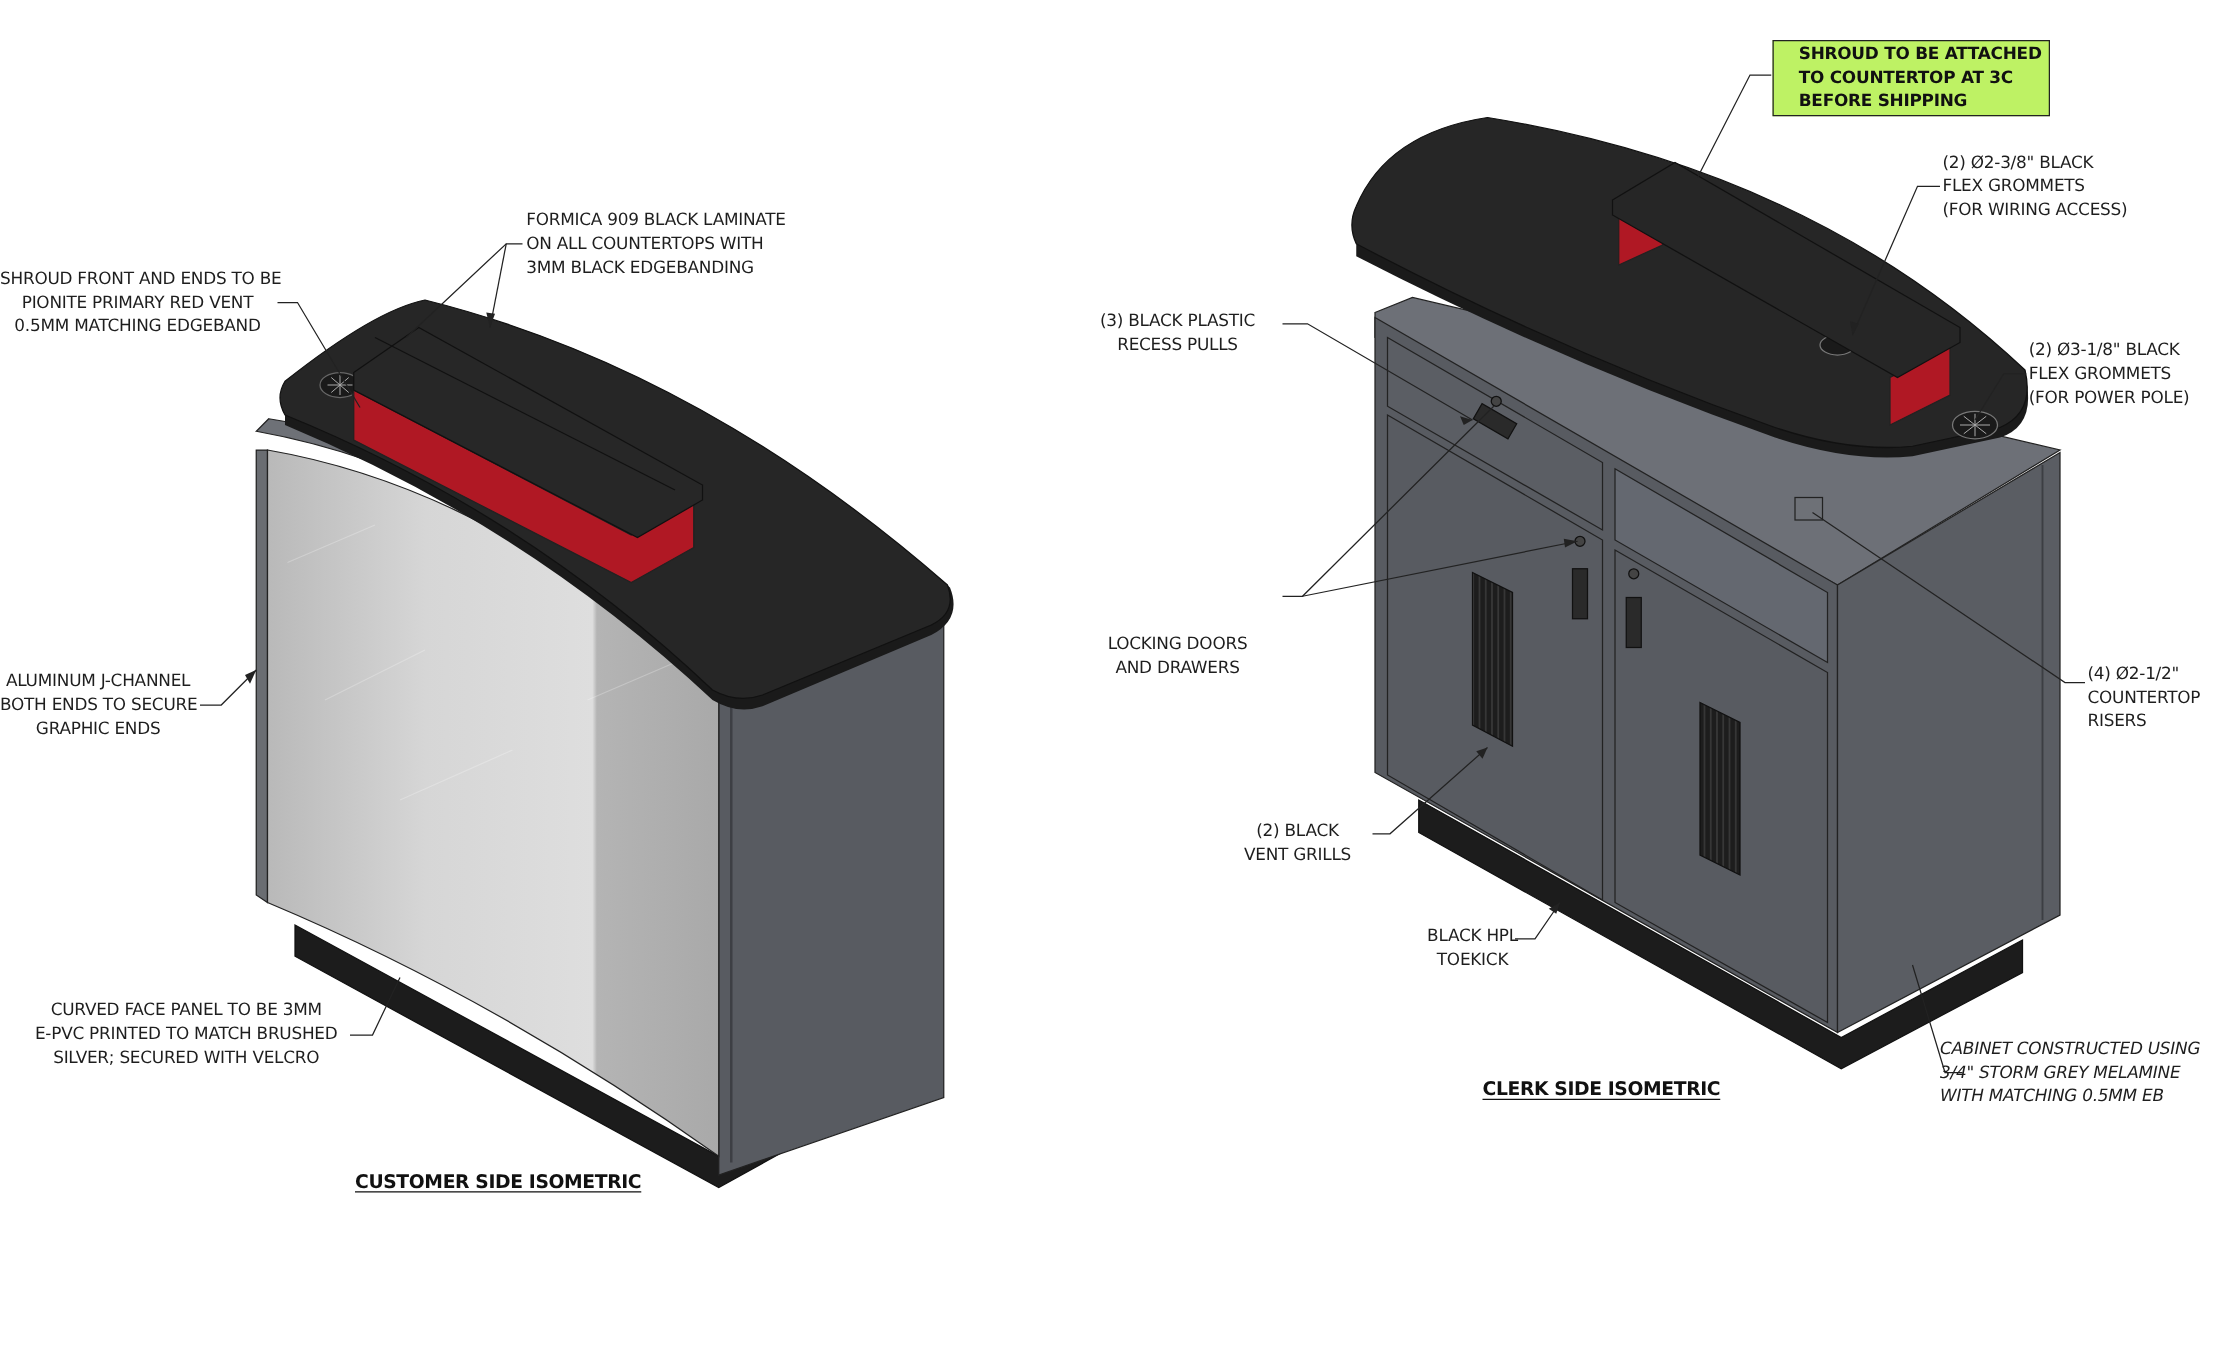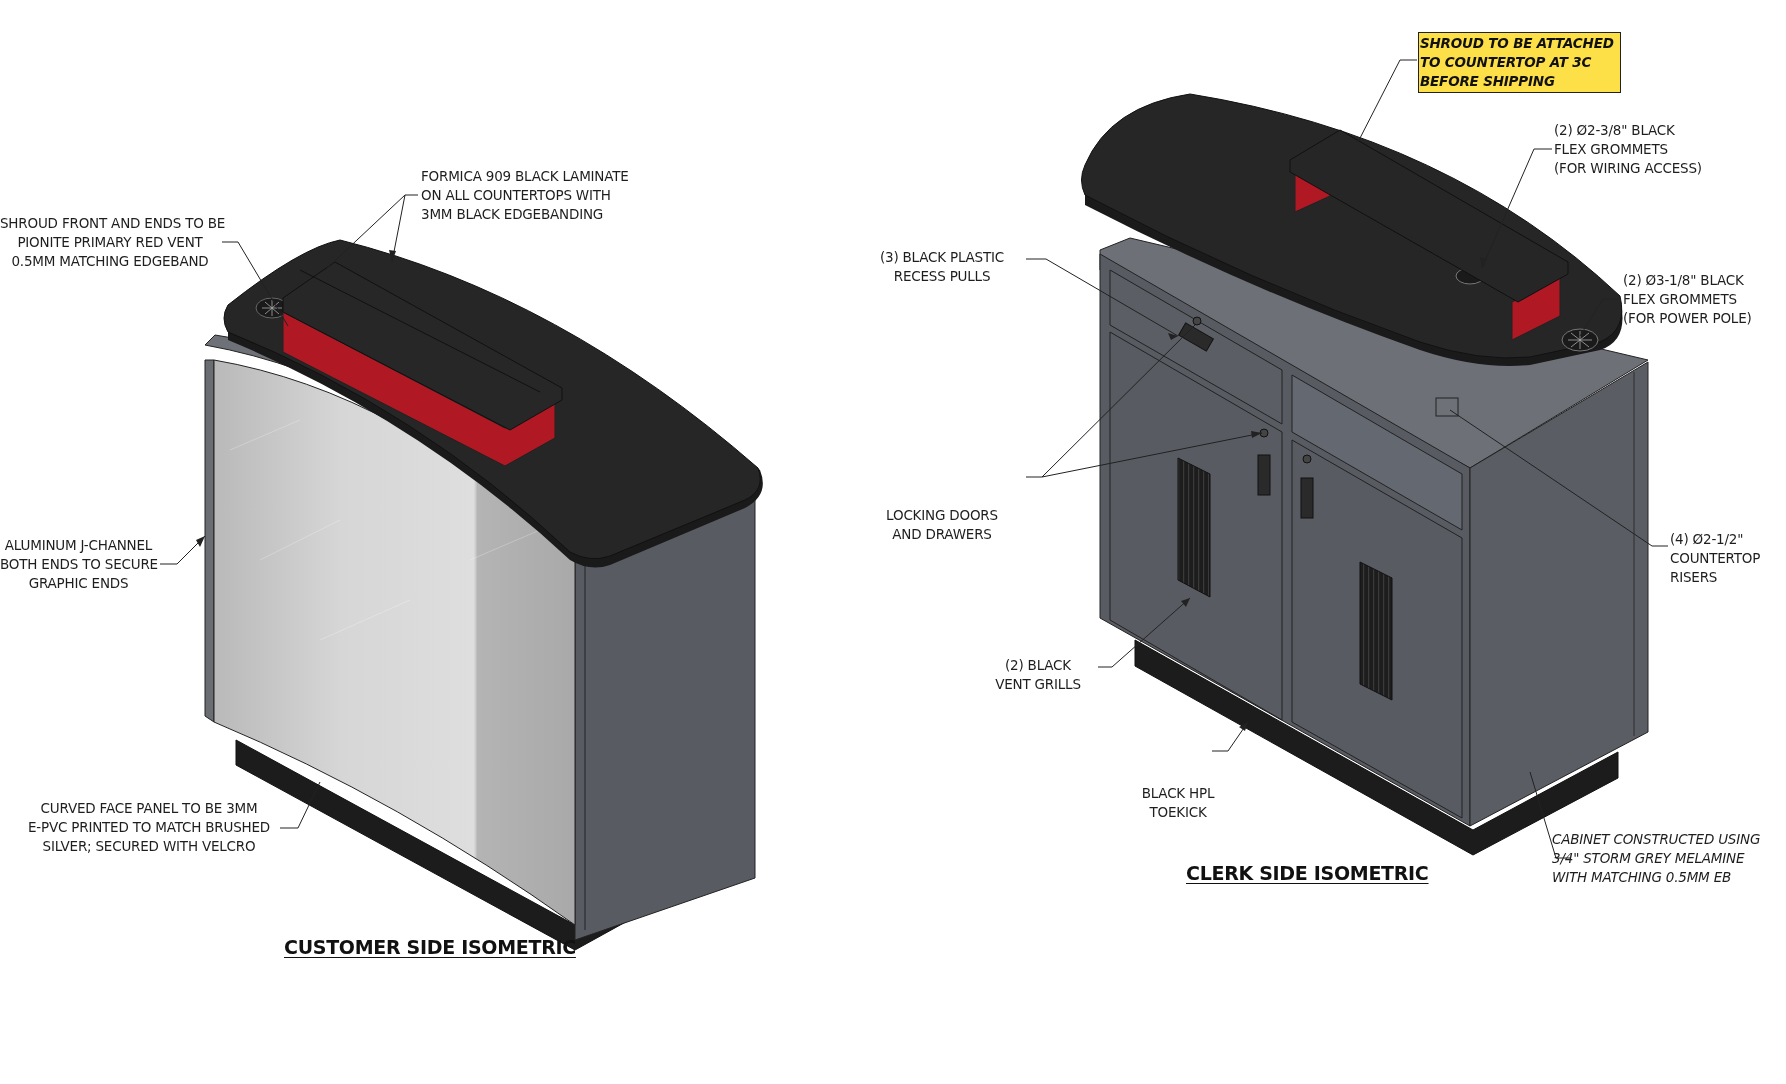--- a/index.html
+++ b/index.html
@@ -11,7 +11,7 @@
   .l{text-align:left;}
   .c{text-align:center;}
   .title{position:absolute;font-weight:bold;font-size:19px;text-decoration:underline;text-underline-offset:3px;color:#111;letter-spacing:-0.3px;white-space:nowrap;}
-  .note-box{position:absolute;border:1.5px solid #222;background:#fde047;padding:1px 6px 1px 1px;font-weight:bold;font-size:13.5px;line-height:19px;color:#111;white-space:nowrap;letter-spacing:-0.2px;font-style:italic;}
+  .note-box{position:absolute;border:1.5px solid #222;background:#bef264;padding:1px 6px 1px 20px;font-weight:bold;font-size:13.5px;line-height:19px;color:#111;white-space:nowrap;letter-spacing:-0.2px;}
 </style>
 </head>
 <body>

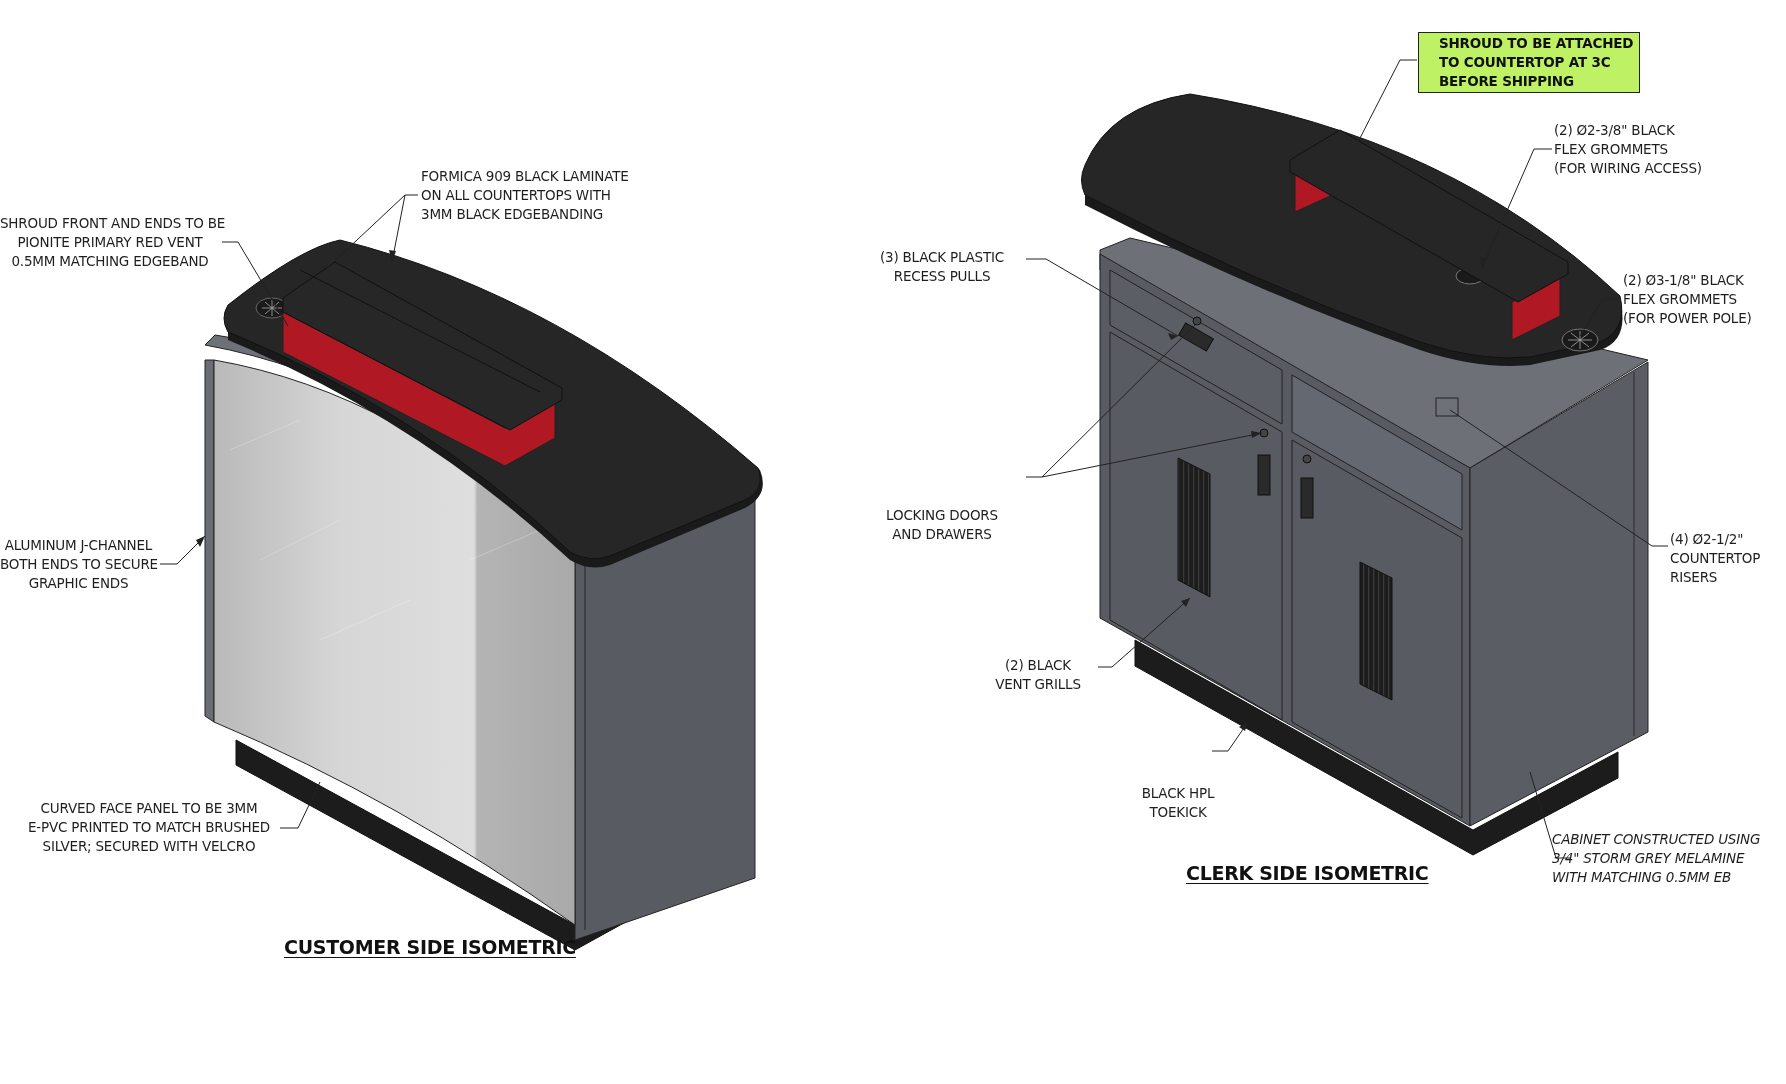--- a/index.html
+++ b/index.html
@@ -214,7 +214,7 @@
   <div>(2) BLACK</div>
   <div>VENT GRILLS</div>
 </div>
-<div class="lbl c" style="left:1128px;top:784px;width:100px;text-align:center;">
+<div class="lbl c" style="left:1128px;top:740px;width:100px;text-align:center;">
   <div>BLACK HPL</div>
   <div>TOEKICK</div>
 </div>

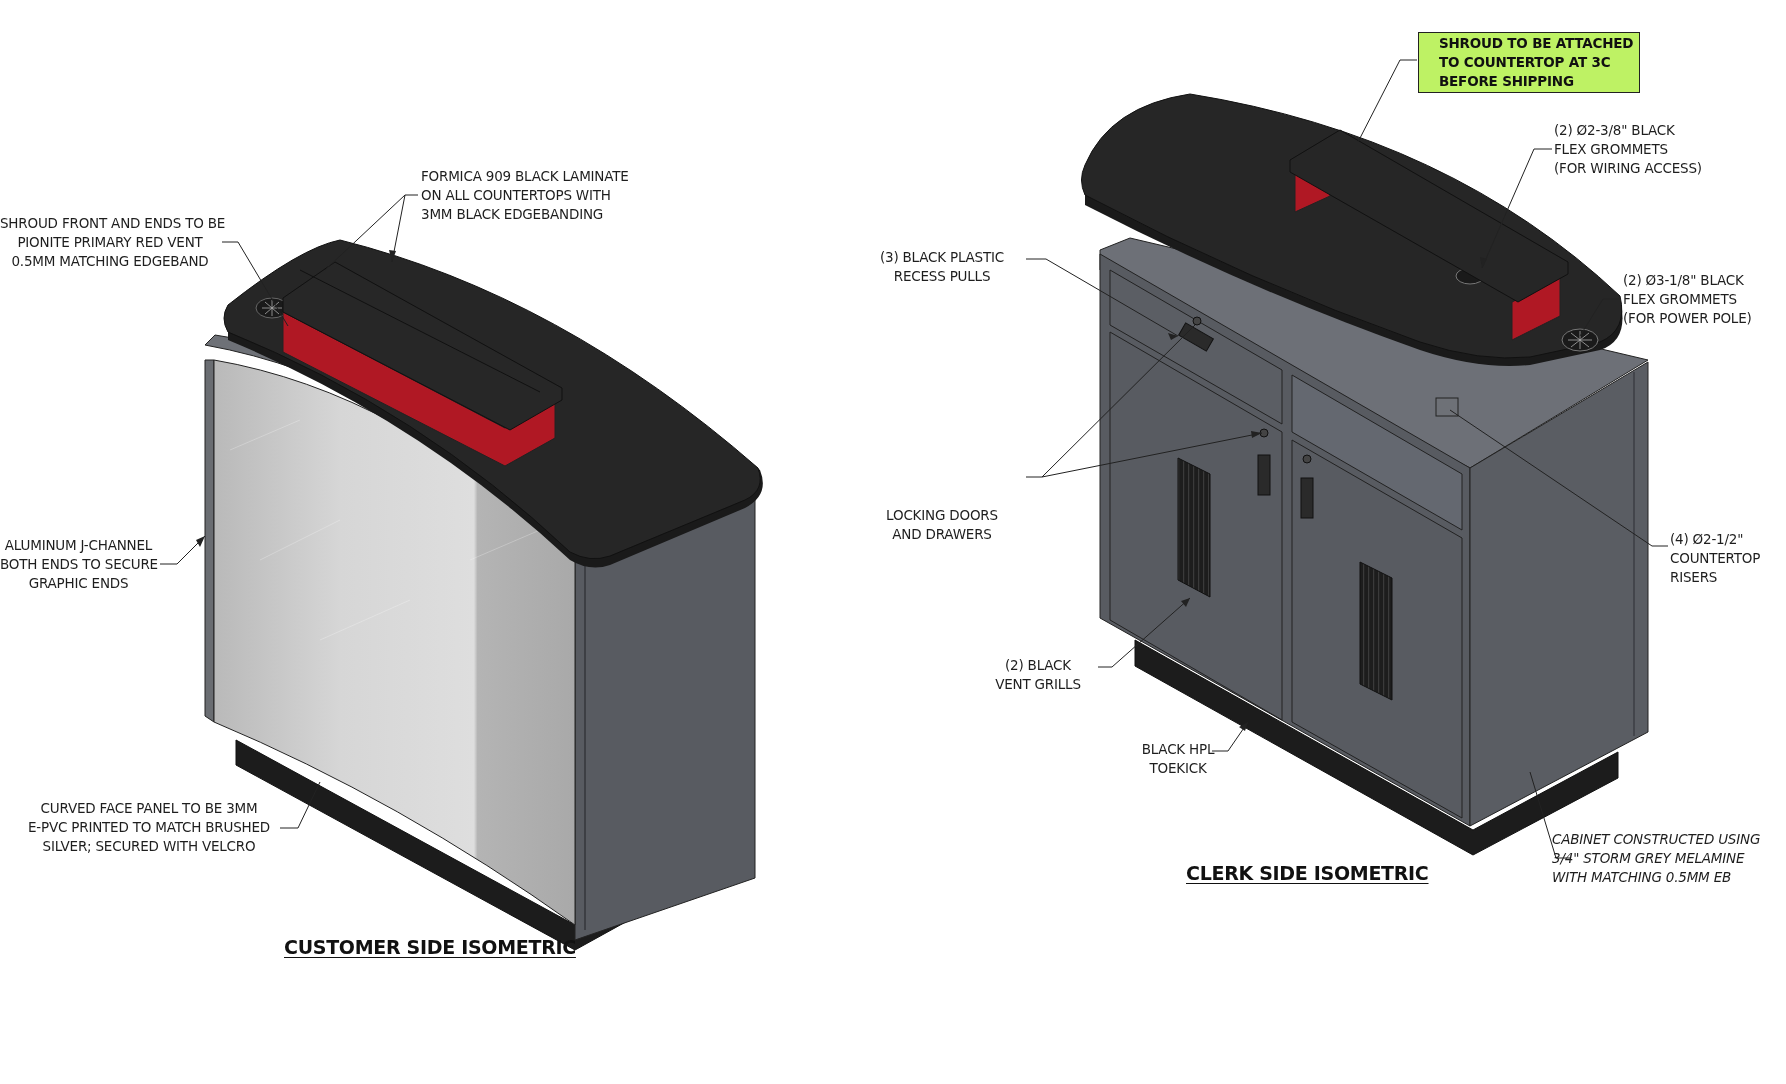--- a/index.html
+++ b/index.html
@@ -10,7 +10,7 @@
   .r{text-align:center;}
   .l{text-align:left;}
   .c{text-align:center;}
-  .title{position:absolute;font-weight:bold;font-size:19px;text-decoration:underline;text-underline-offset:3px;color:#111;letter-spacing:-0.3px;white-space:nowrap;}
+  .title{position:absolute;font-weight:bold;font-size:15px;text-decoration:underline;text-underline-offset:3px;color:#111;letter-spacing:-0.3px;white-space:nowrap;}
   .note-box{position:absolute;border:1.5px solid #222;background:#bef264;padding:1px 6px 1px 20px;font-weight:bold;font-size:13.5px;line-height:19px;color:#111;white-space:nowrap;letter-spacing:-0.2px;}
 </style>
 </head>

